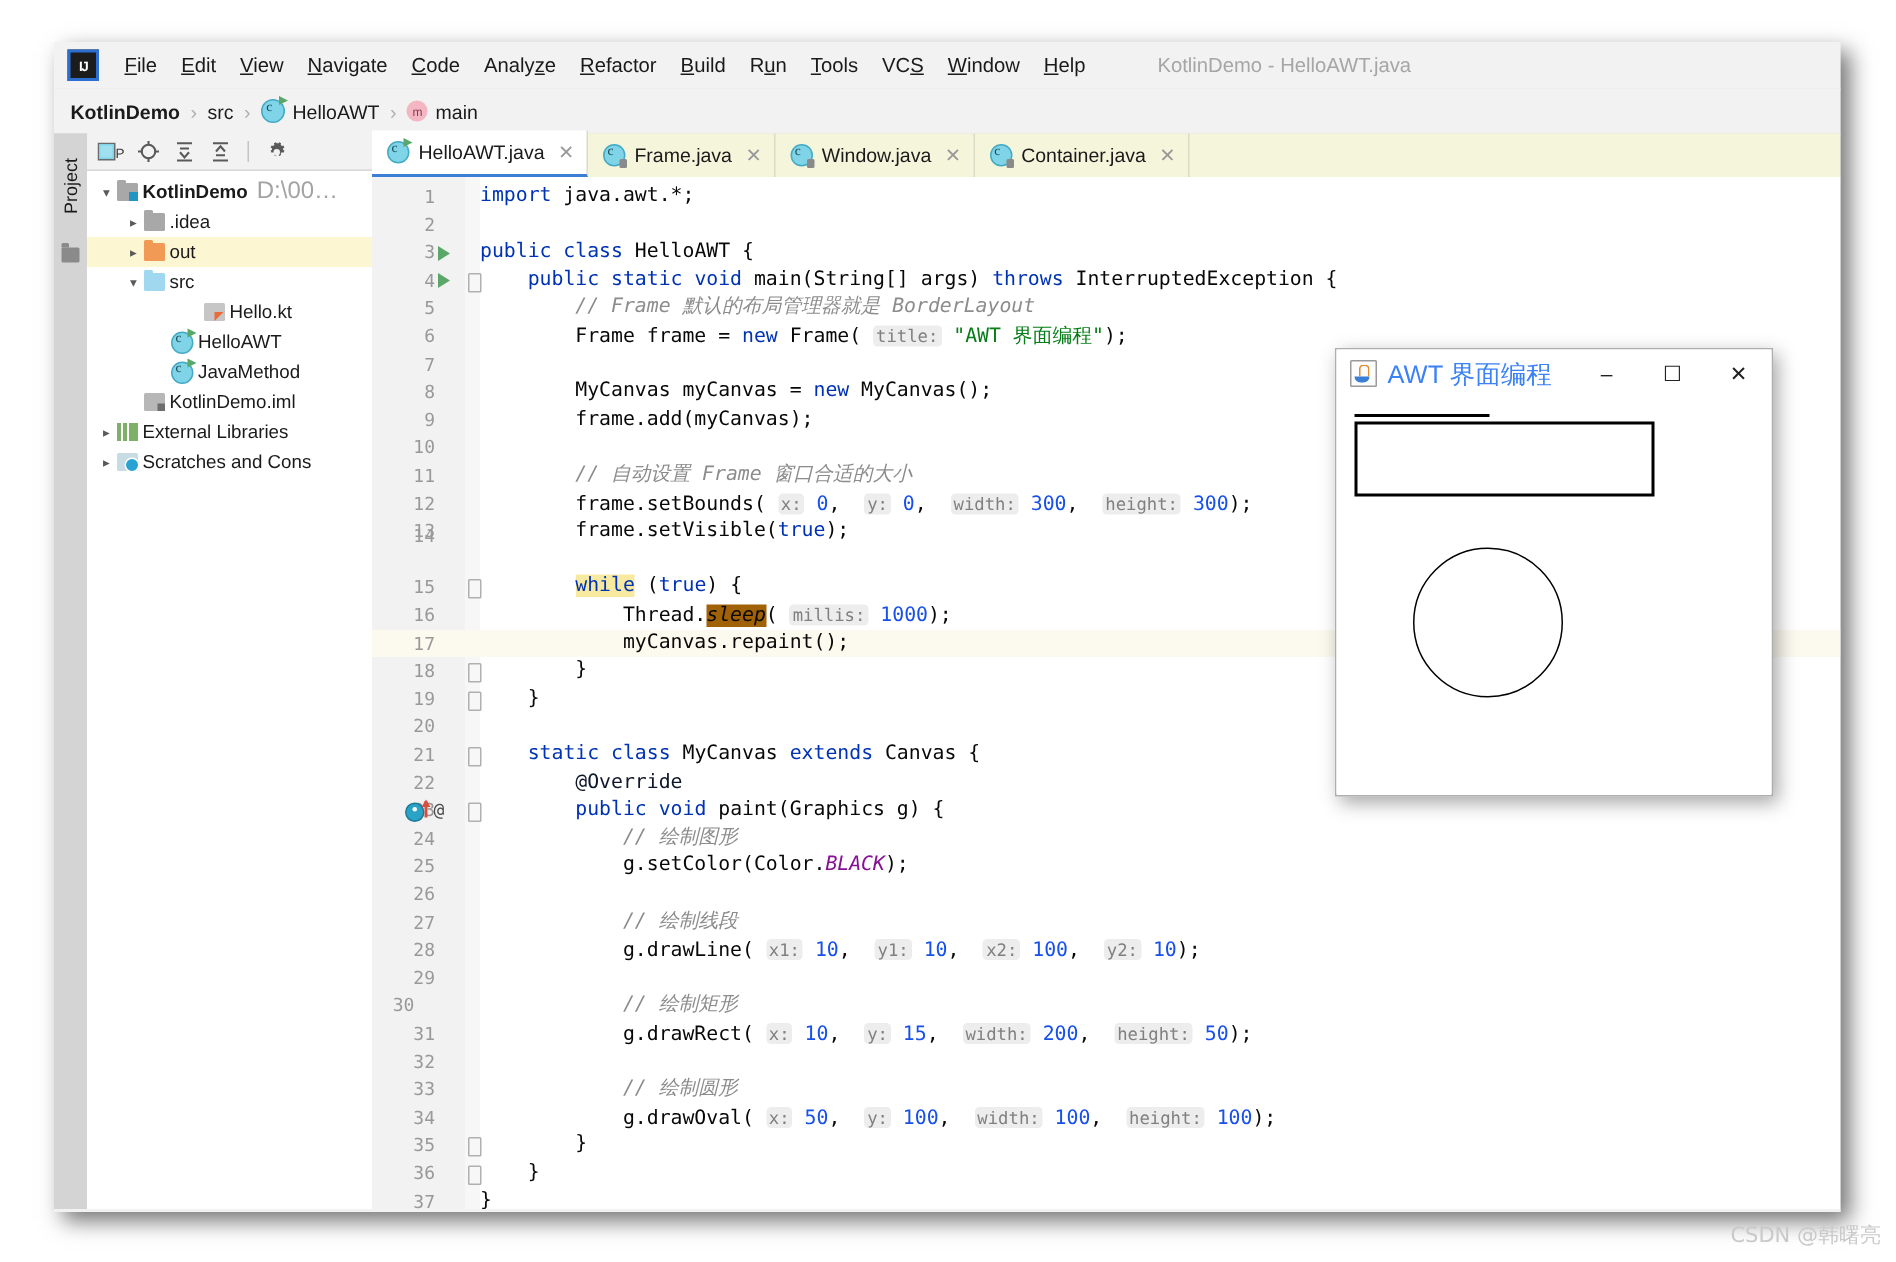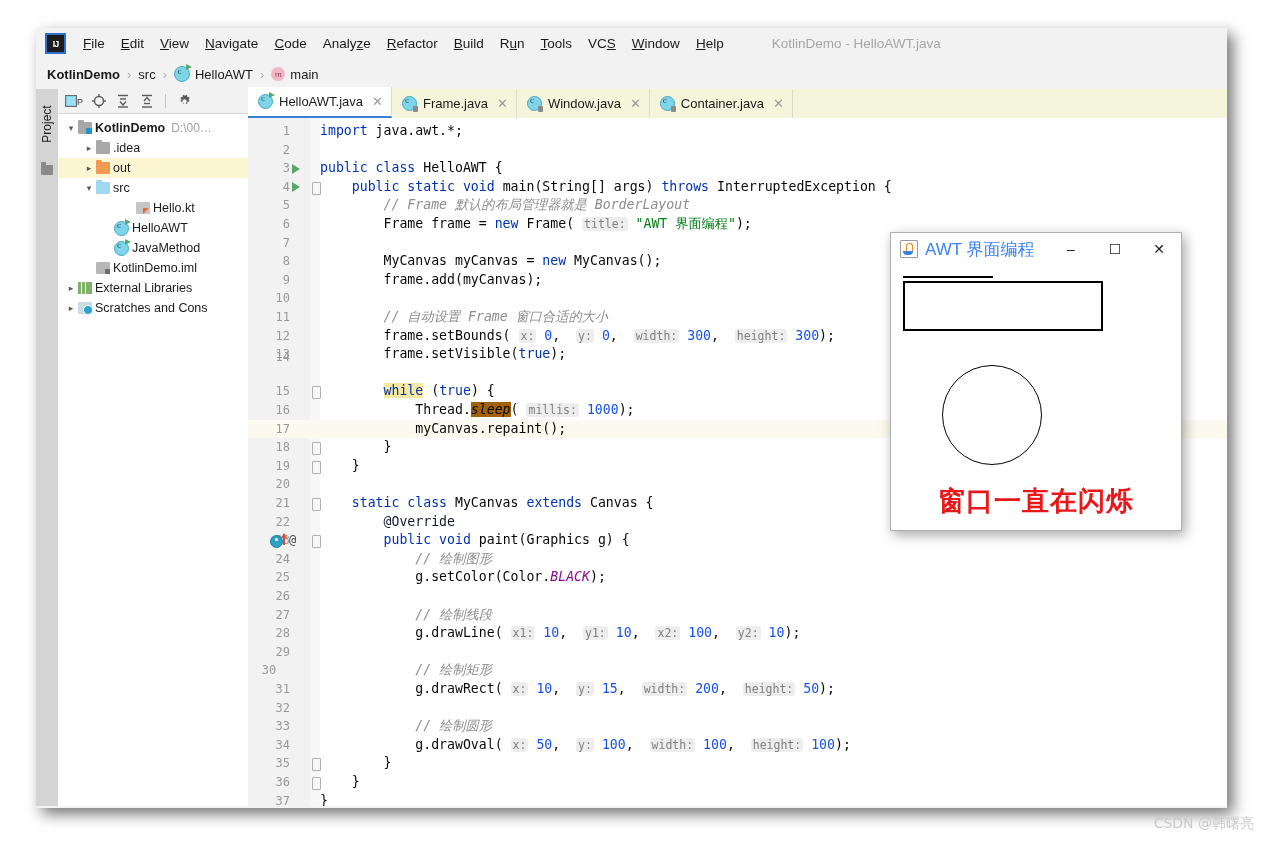--- a/index.html
+++ b/index.html
@@ -118,7 +118,7 @@
   }
   .tree-label{margin-left:3px;}
   .tree-label.bold{font-weight:bold;}
-  .tree-path{color:#a3a3a3;margin-left:6px;font-size:12px;}
+  .tree-path{color:#a3a3a3;margin-left:6px;font-size:16px;}
   .fi{width:14px;height:12px;flex:0 0 14px;position:relative;}
   .fi.folder{background:#a8a8a8;border-radius:1px;}
   .fi.folder::before{content:"";position:absolute;left:0;top:-2.5px;width:6px;height:3px;background:#a8a8a8;border-radius:1px 1px 0 0;}

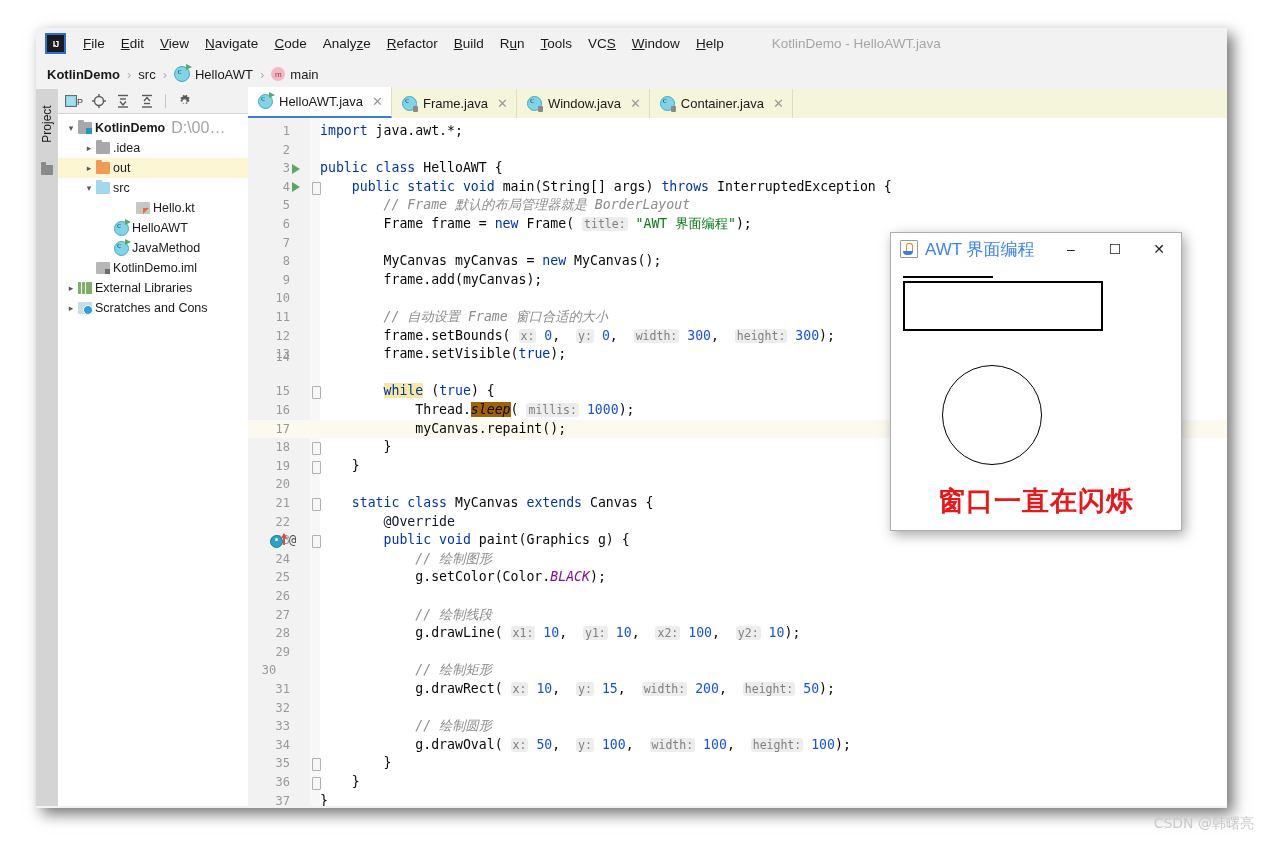--- a/index.html
+++ b/index.html
@@ -583,7 +583,6 @@
     <div id="awt-rect" style="left: 12px; top: 16px; width: 200px; height: 50px;"></div>
     <div id="awt-oval" style="left: 51px; top: 100px; width: 100px; height: 100px;"></div>
   </div>
-  <div id="awt-overlay-text" style="color: rgb(232, 23, 26);">窗口一直在闪烁</div>
 </div>
 
 <div id="watermark">CSDN @韩曙亮</div>

